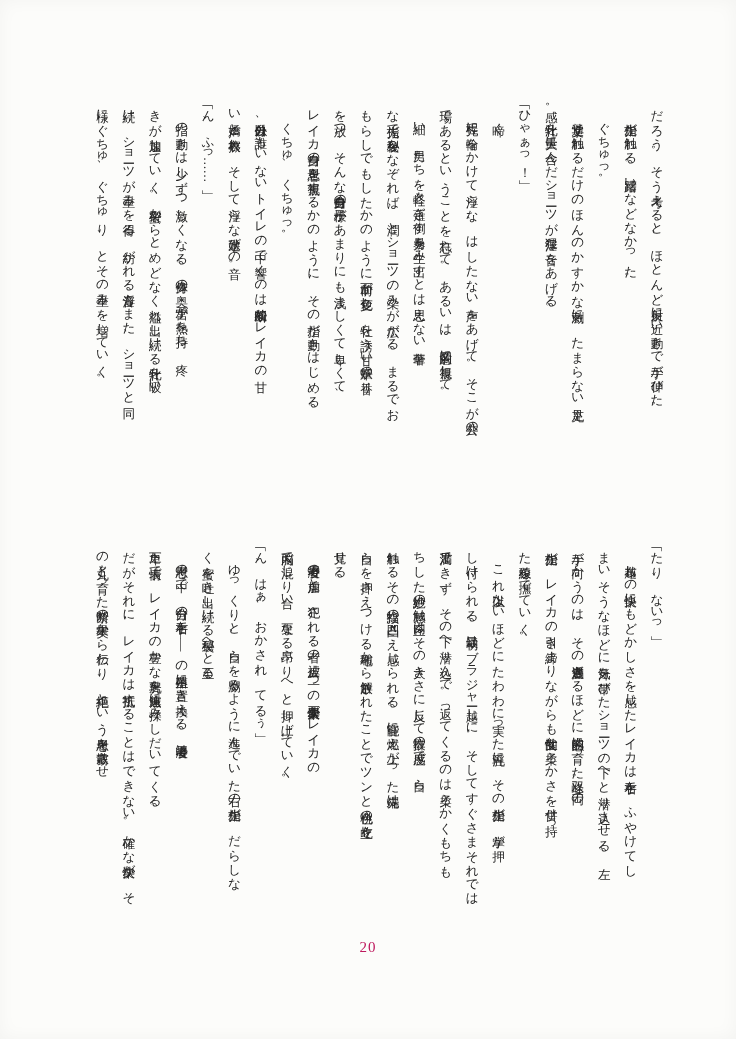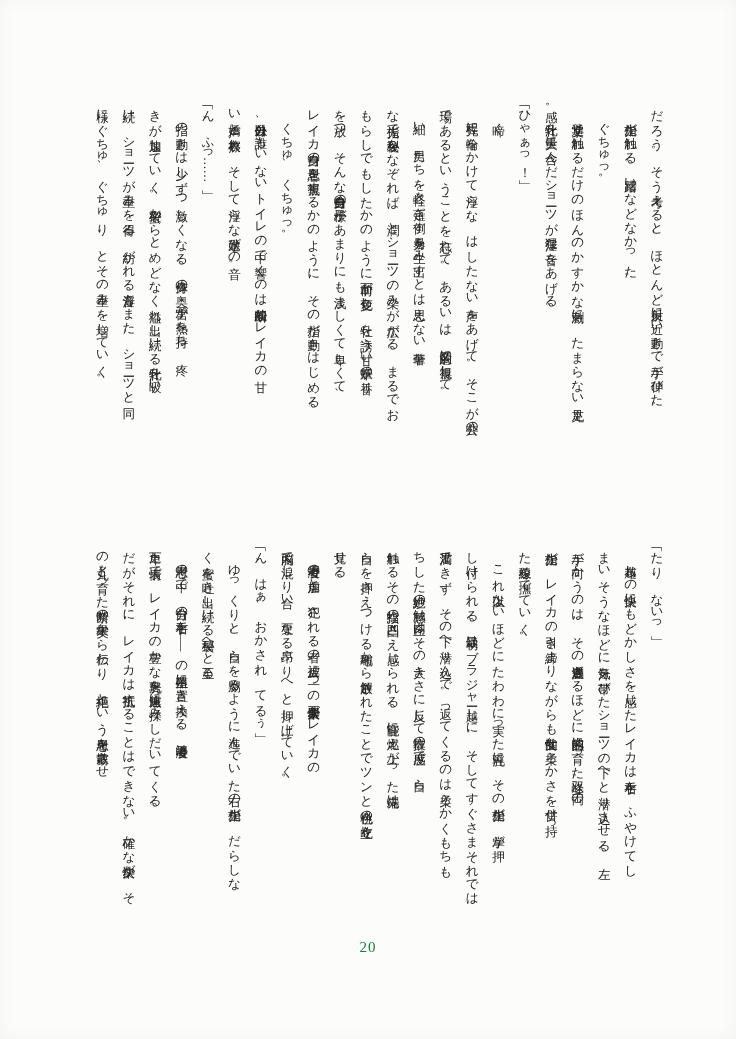--- a/index.html
+++ b/index.html
@@ -45,7 +45,7 @@
     text-align: center;
     font-size: 15px;
     letter-spacing: 1px;
-    color: #15803d;
+    color: #be185d;
   }
 </style>
 </head>

